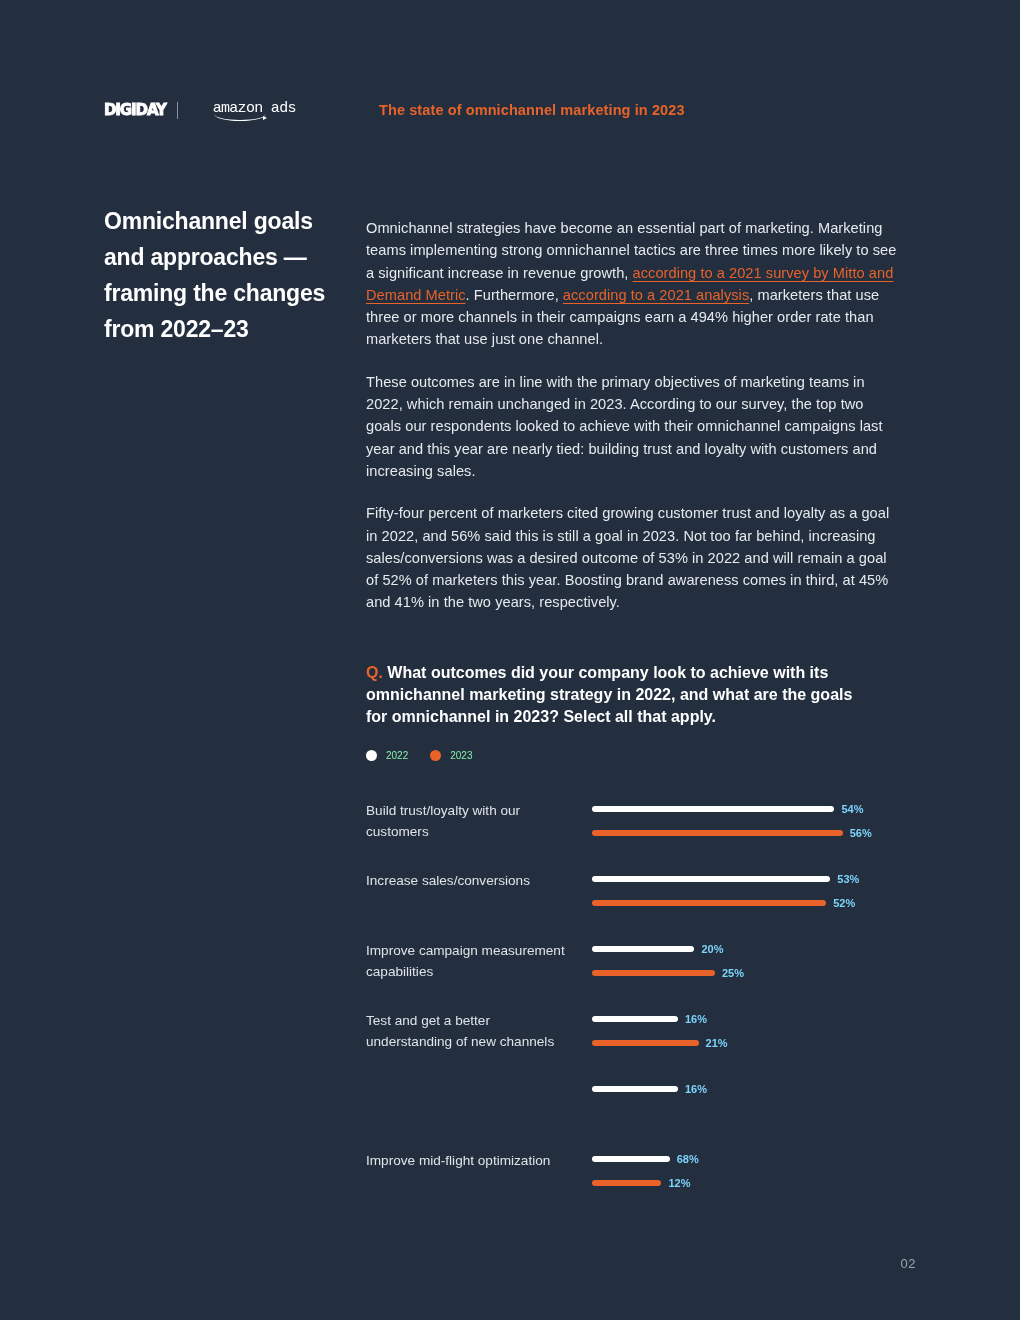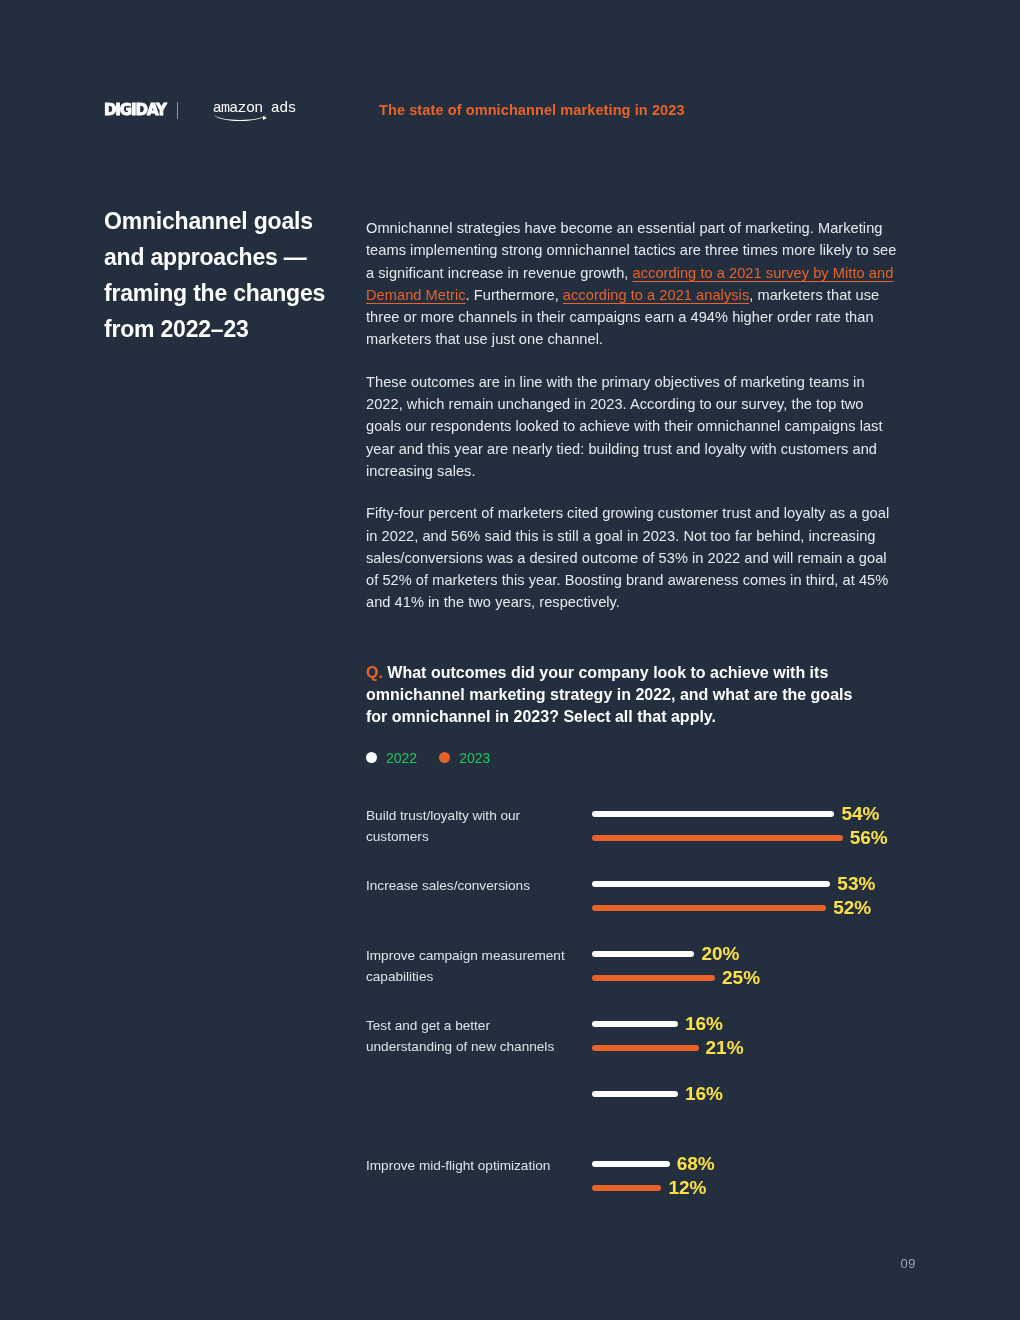--- a/index.html
+++ b/index.html
@@ -143,7 +143,7 @@
   .legend-dot { width: 11px; height: 11px; border-radius: 50%; display: inline-block; }
   .legend-dot.y2022 { background: #ffffff; }
   .legend-dot.y2023 { background: #e8622a; }
-  .legend-label { color: #22c55e; font-size: 14px; }
+  .legend-label { color: #86efac; font-size: 10px; }
 
   
   .chart { margin-top: 36px; }

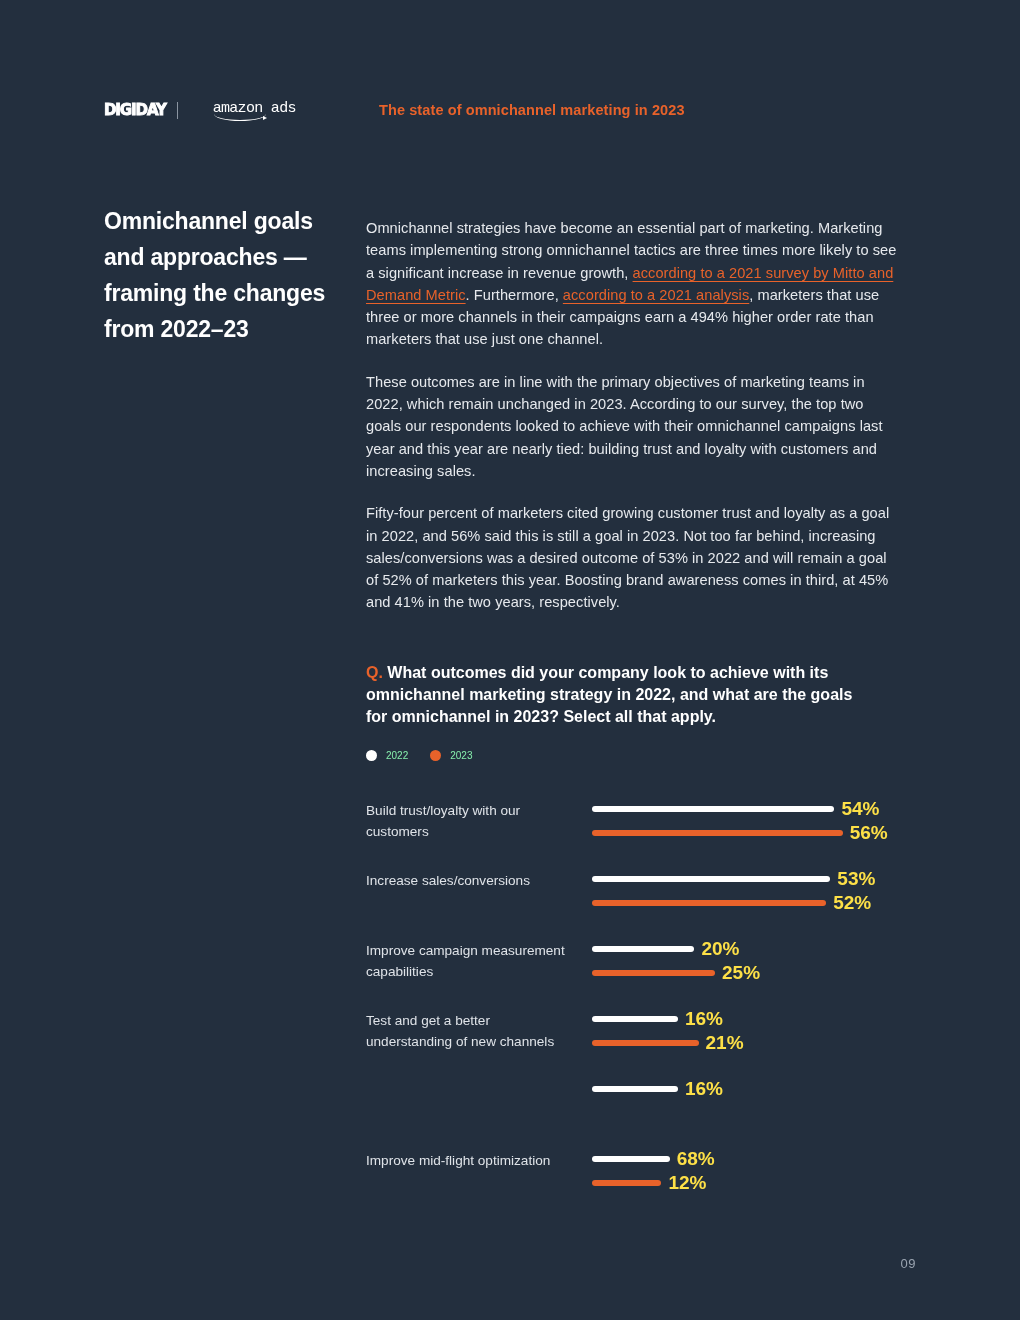--- a/index.html
+++ b/index.html
@@ -180,8 +180,8 @@
   .bar.y2022 { background: #ffffff; }
   .bar.y2023 { background: #e8622a; }
   .bar-val {
-    color: #fde047;
-    font-size: 19px;
+    color: #7dd3fc;
+    font-size: 11px;
     font-weight: 700;
     margin-left: 7px;
     white-space: nowrap;

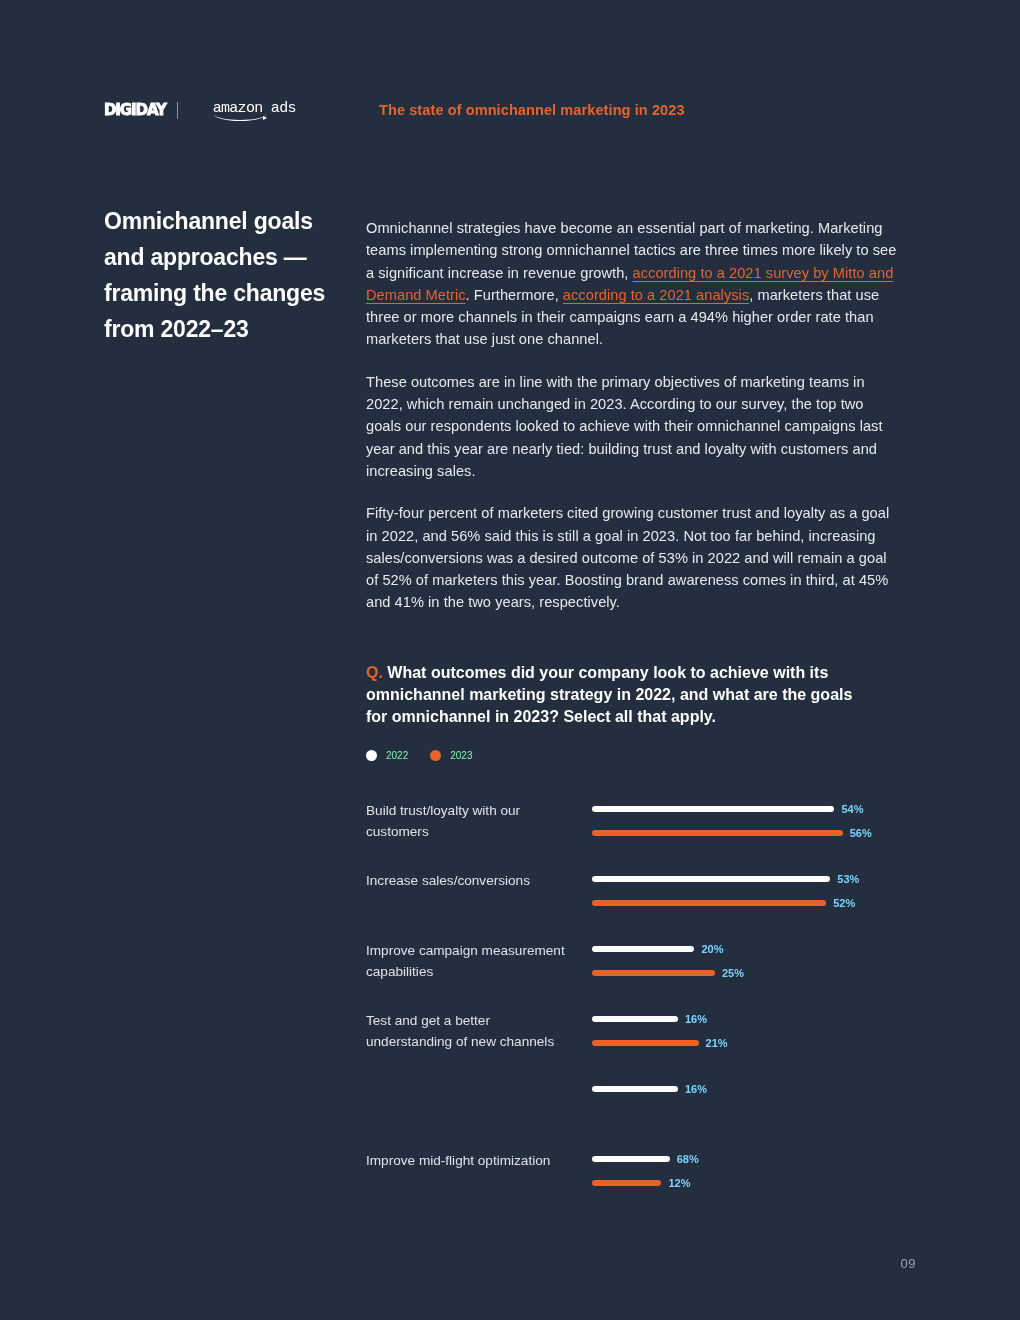--- a/index.html
+++ b/index.html
@@ -315,7 +315,7 @@
 
   </div>
 
-  <div class="page-num">09</div>
+  <div class="page-num">02</div>
 
 </div>
 

